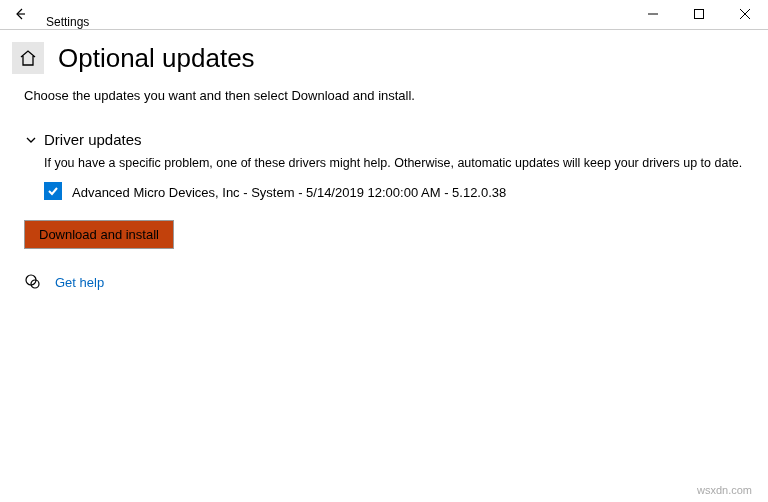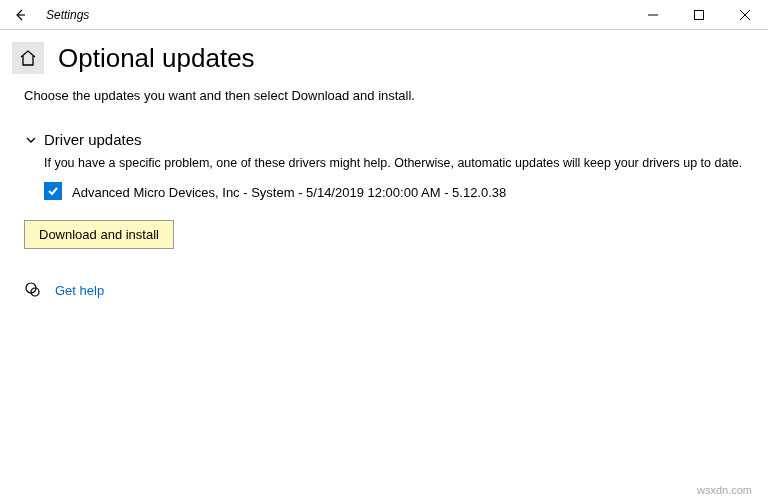--- a/index.html
+++ b/index.html
@@ -16,9 +16,8 @@
     .titlebar {
       height: 30px;
       display: flex;
-      align-items: center;
+      align-items: flex-end;
       border-bottom: 1px solid #ccc;
-      font-style: italic;
     }
     .back-btn {
       width: 40px; height: 30px; display: flex; align-items: center; justify-content: center;

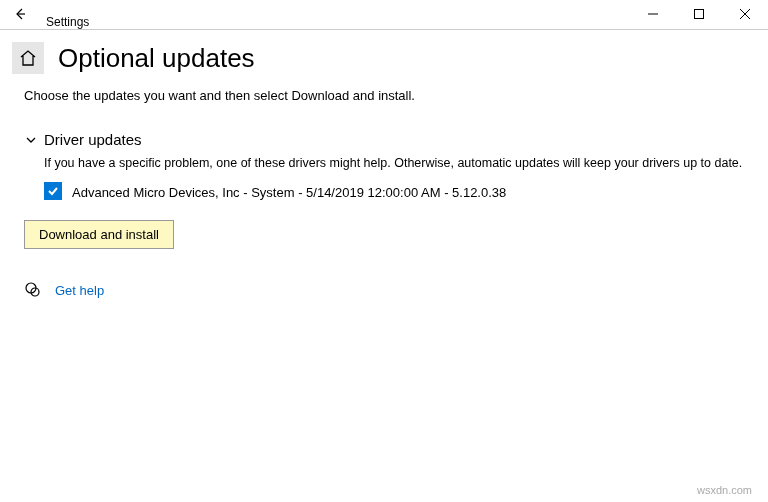--- a/index.html
+++ b/index.html
@@ -50,7 +50,7 @@
     .checkbox svg { stroke: #fff; }
     .driver-label { font-size: 13px; }
     .download-btn {
-      display: inline-block; padding: 6px 14px; background: #fef9c3; border: 1px solid #999; font-size: 13px; margin-bottom: 32px;
+      display: inline-block; padding: 6px 14px; background: #c2410c; border: 1px solid #999; font-size: 13px; margin-bottom: 24px;
     }
     .help-row { display: flex; align-items: center; gap: 15px; }
     .help-link { color: #0067c0; font-size: 13px; }

